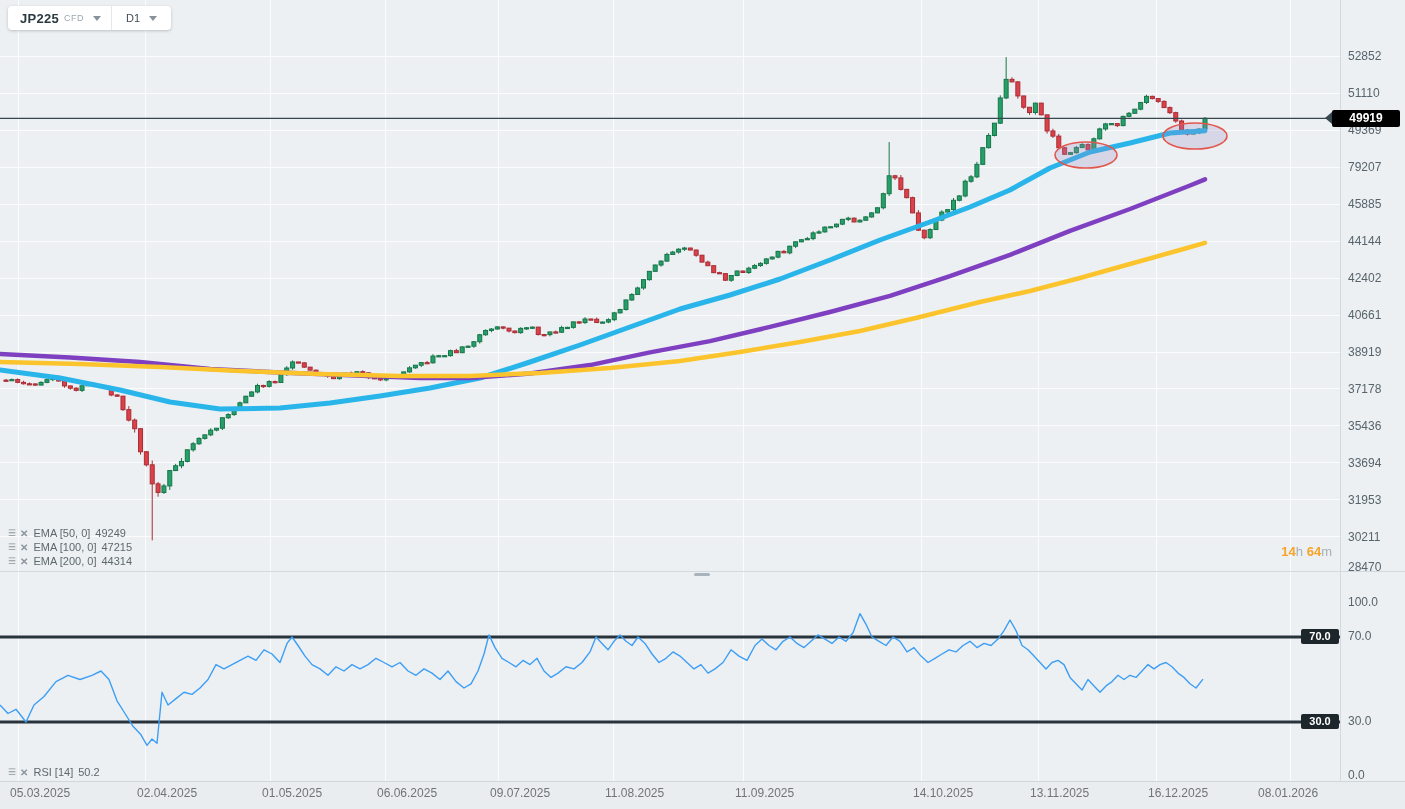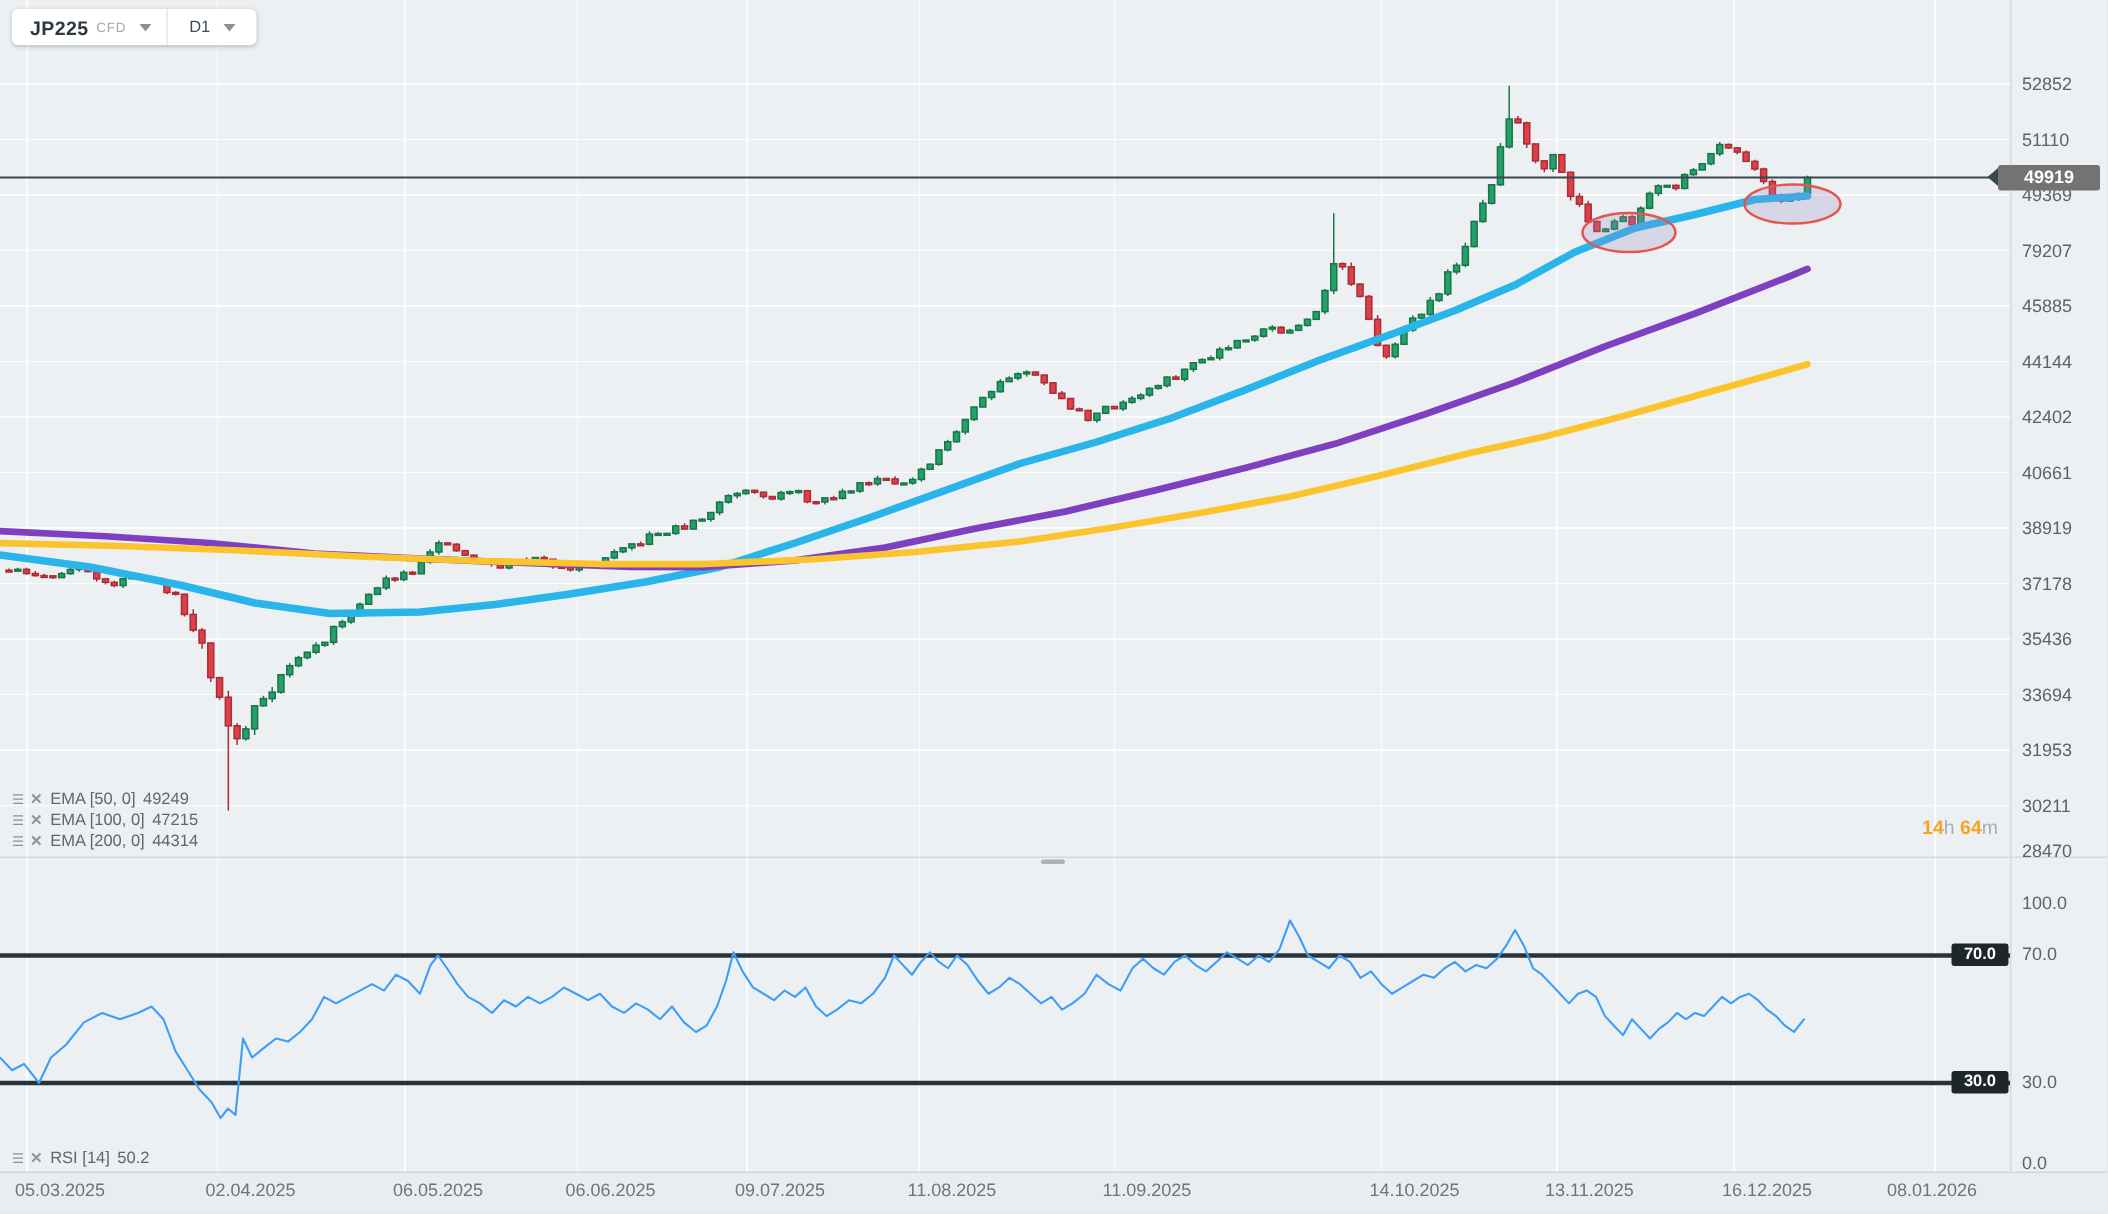--- a/index.html
+++ b/index.html
@@ -25,7 +25,7 @@
   .date-label{position:absolute;top:786px;font-size:12px;color:#737373;}
   .rsi-axis-label{position:absolute;left:1348px;font-size:12px;color:#57646c;}
   
-  #price-badge{position:absolute;left:1332px;top:110px;width:68px;height:17px;background:#737373;
+  #price-badge{position:absolute;left:1332px;top:110px;width:68px;height:17px;background:#000000;
     color:#fff;font-size:12px;font-weight:bold;text-align:center;line-height:17px;border-radius:2px;}
   #price-badge:before{content:"";position:absolute;left:-7px;top:2px;width:0;height:0;
     border-top:6.5px solid transparent;border-bottom:6.5px solid transparent;border-right:7px solid #37474f;}

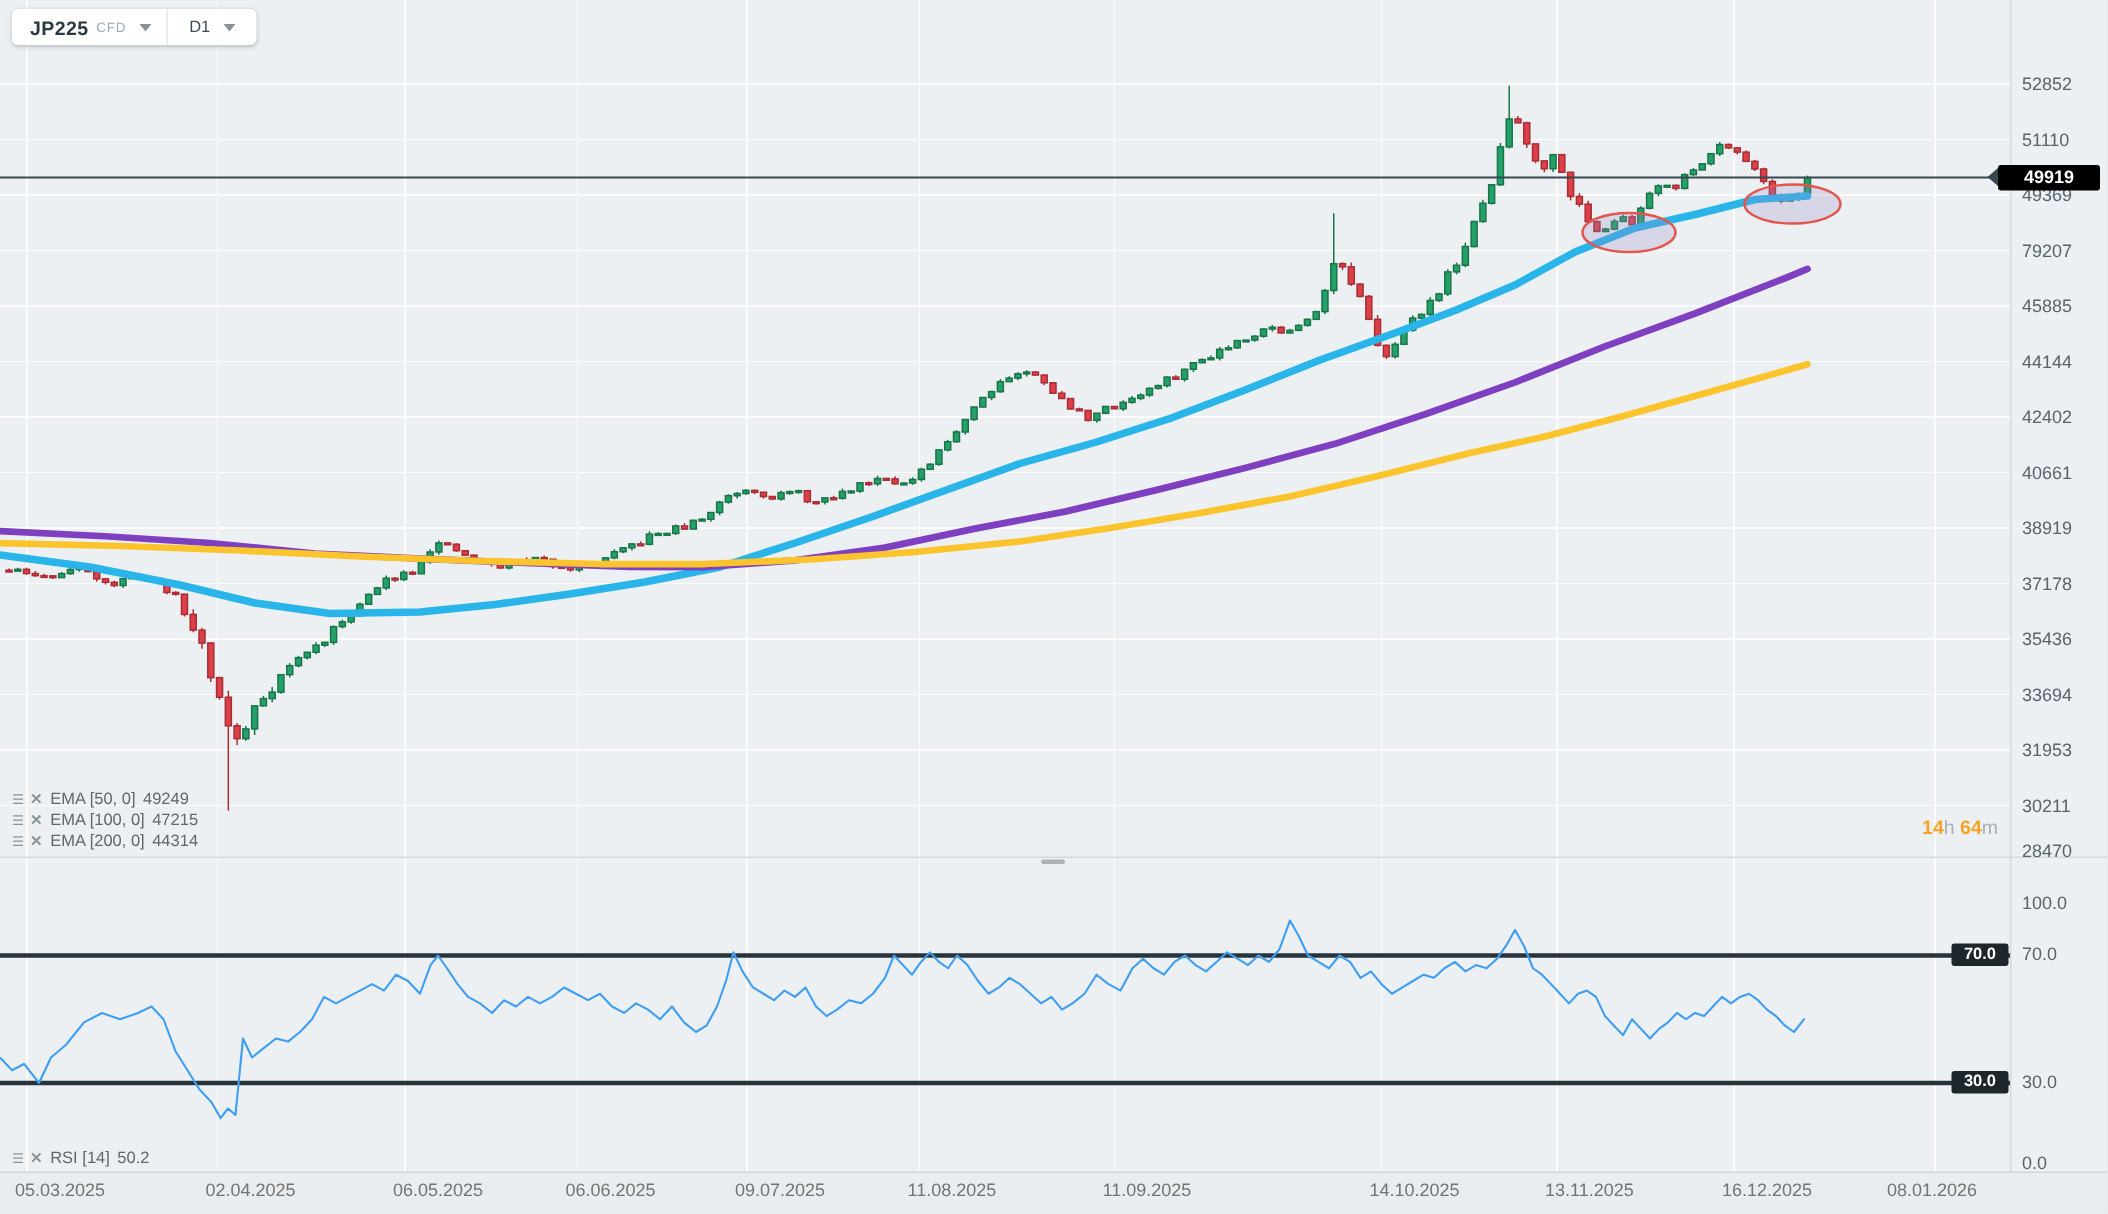--- a/index.html
+++ b/index.html
@@ -533,7 +533,7 @@
   <div id="date-axis-labels">
       <div class="date-label" style="left: 10px;">05.03.2025</div>
       <div class="date-label" style="left: 137px;">02.04.2025</div>
-      <div class="date-label" style="left: 262px;">06.05.2025</div>
+      <div class="date-label" style="left: 262px;">01.05.2025</div>
       <div class="date-label" style="left: 377px;">06.06.2025</div>
       <div class="date-label" style="left: 490px;">09.07.2025</div>
       <div class="date-label" style="left: 605px;">11.08.2025</div>

